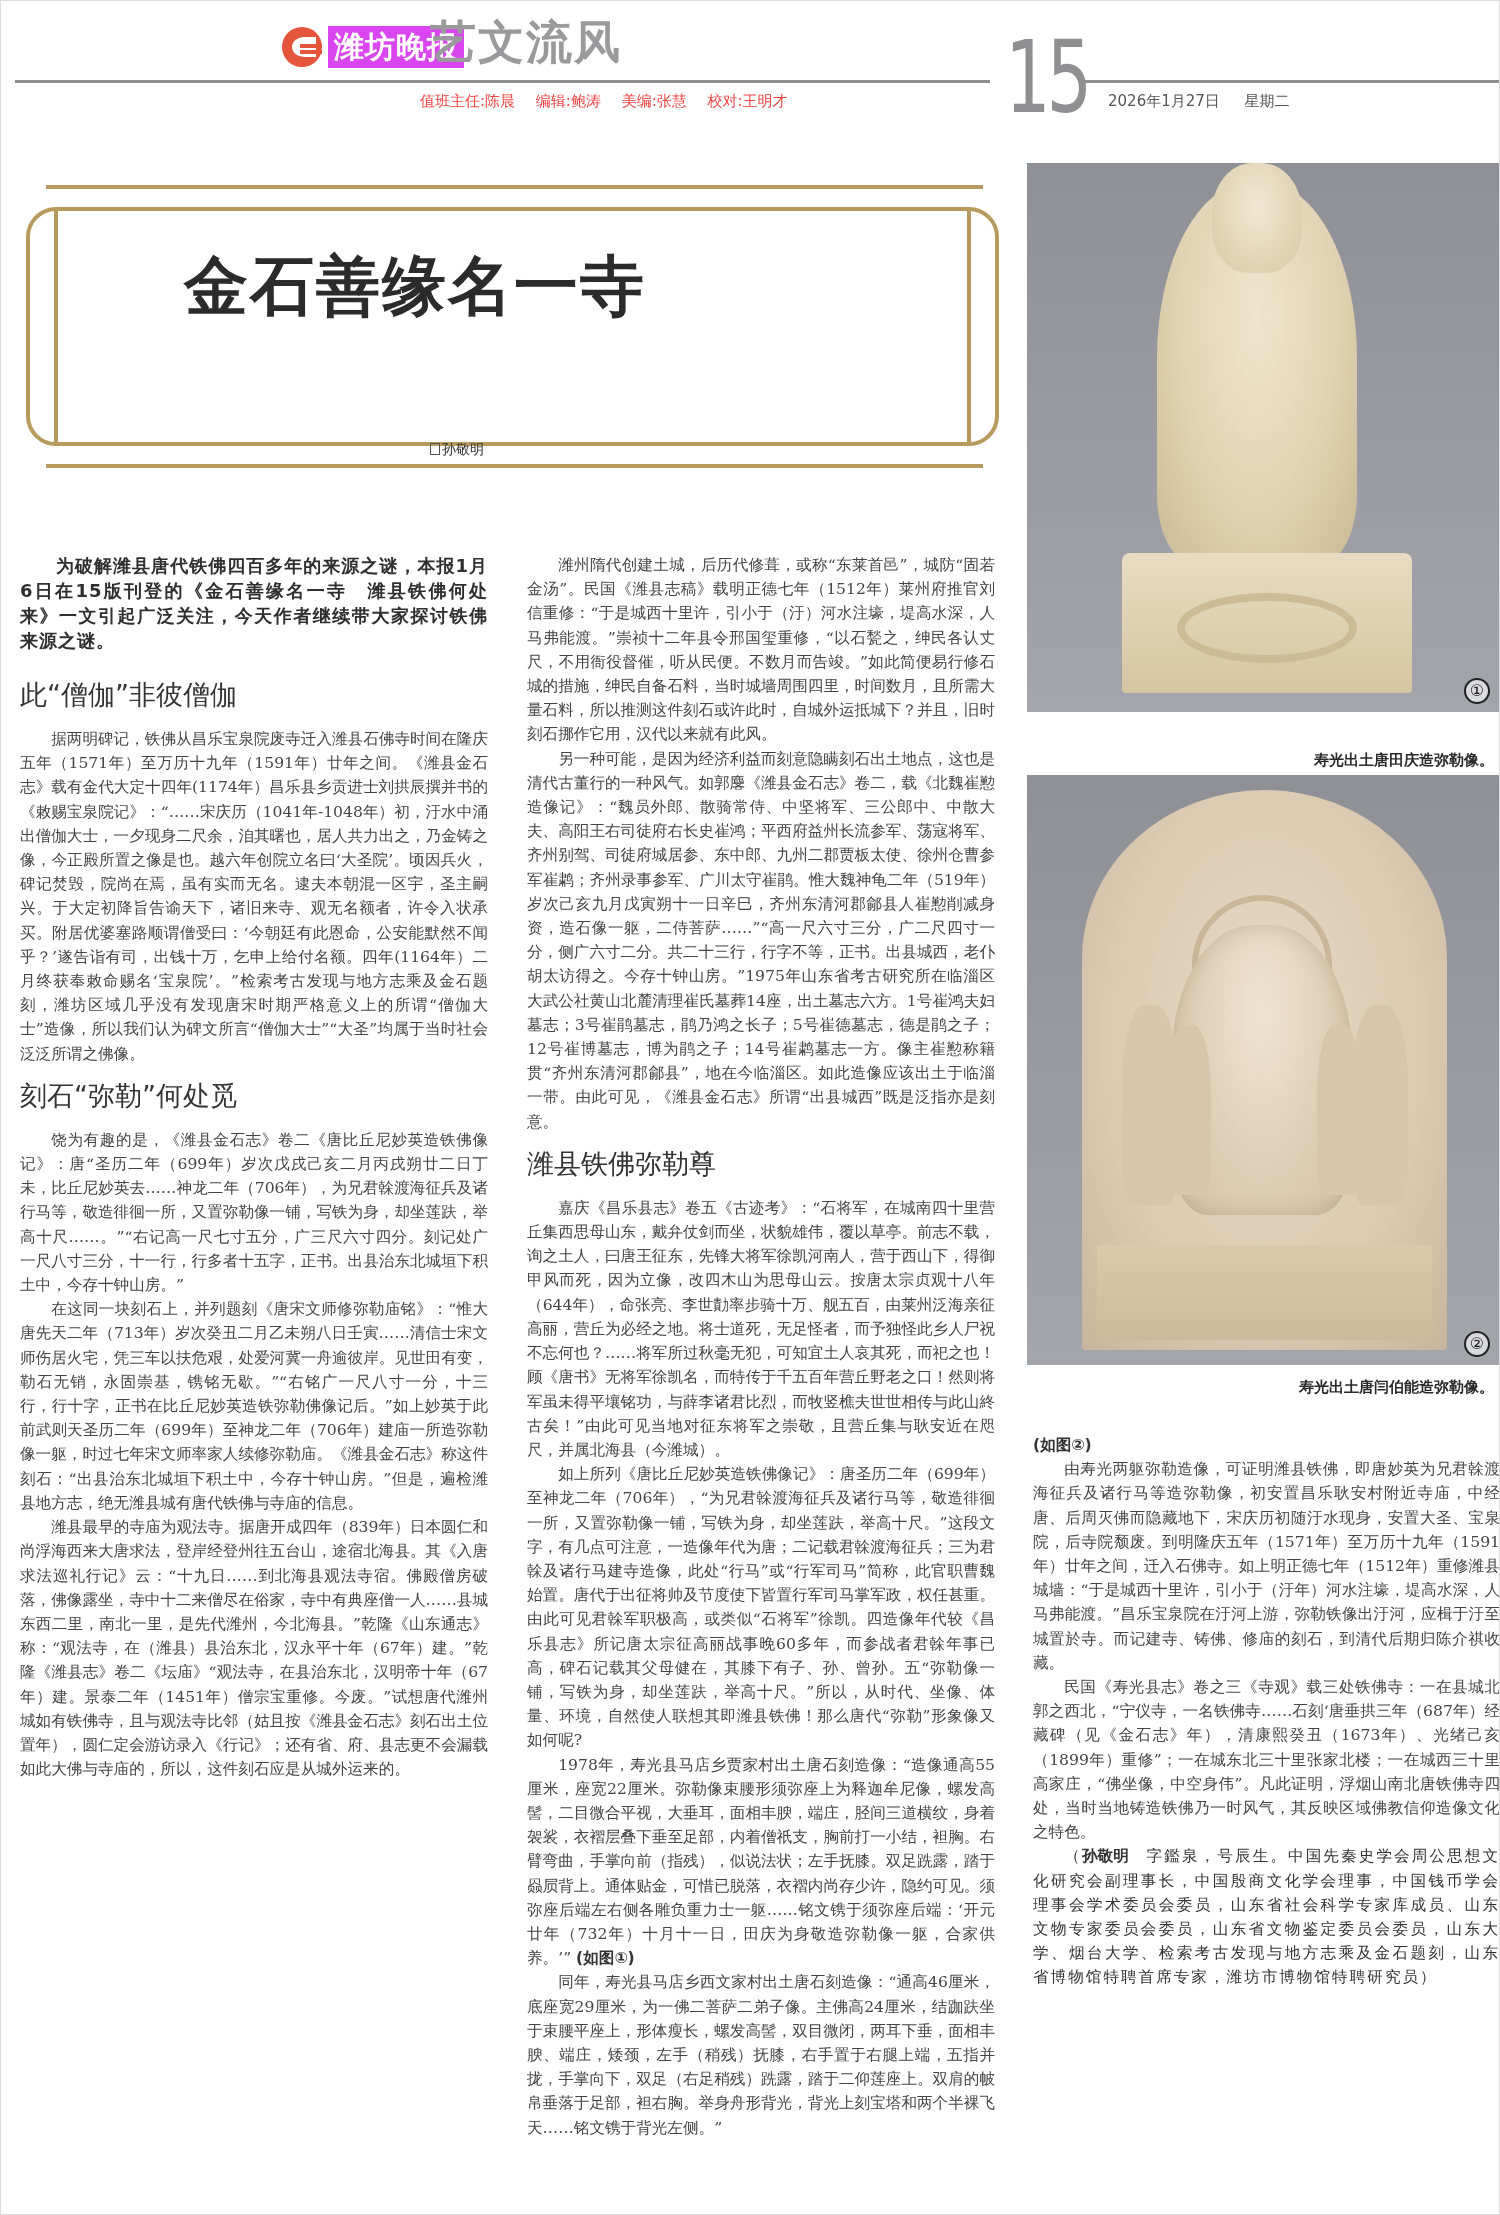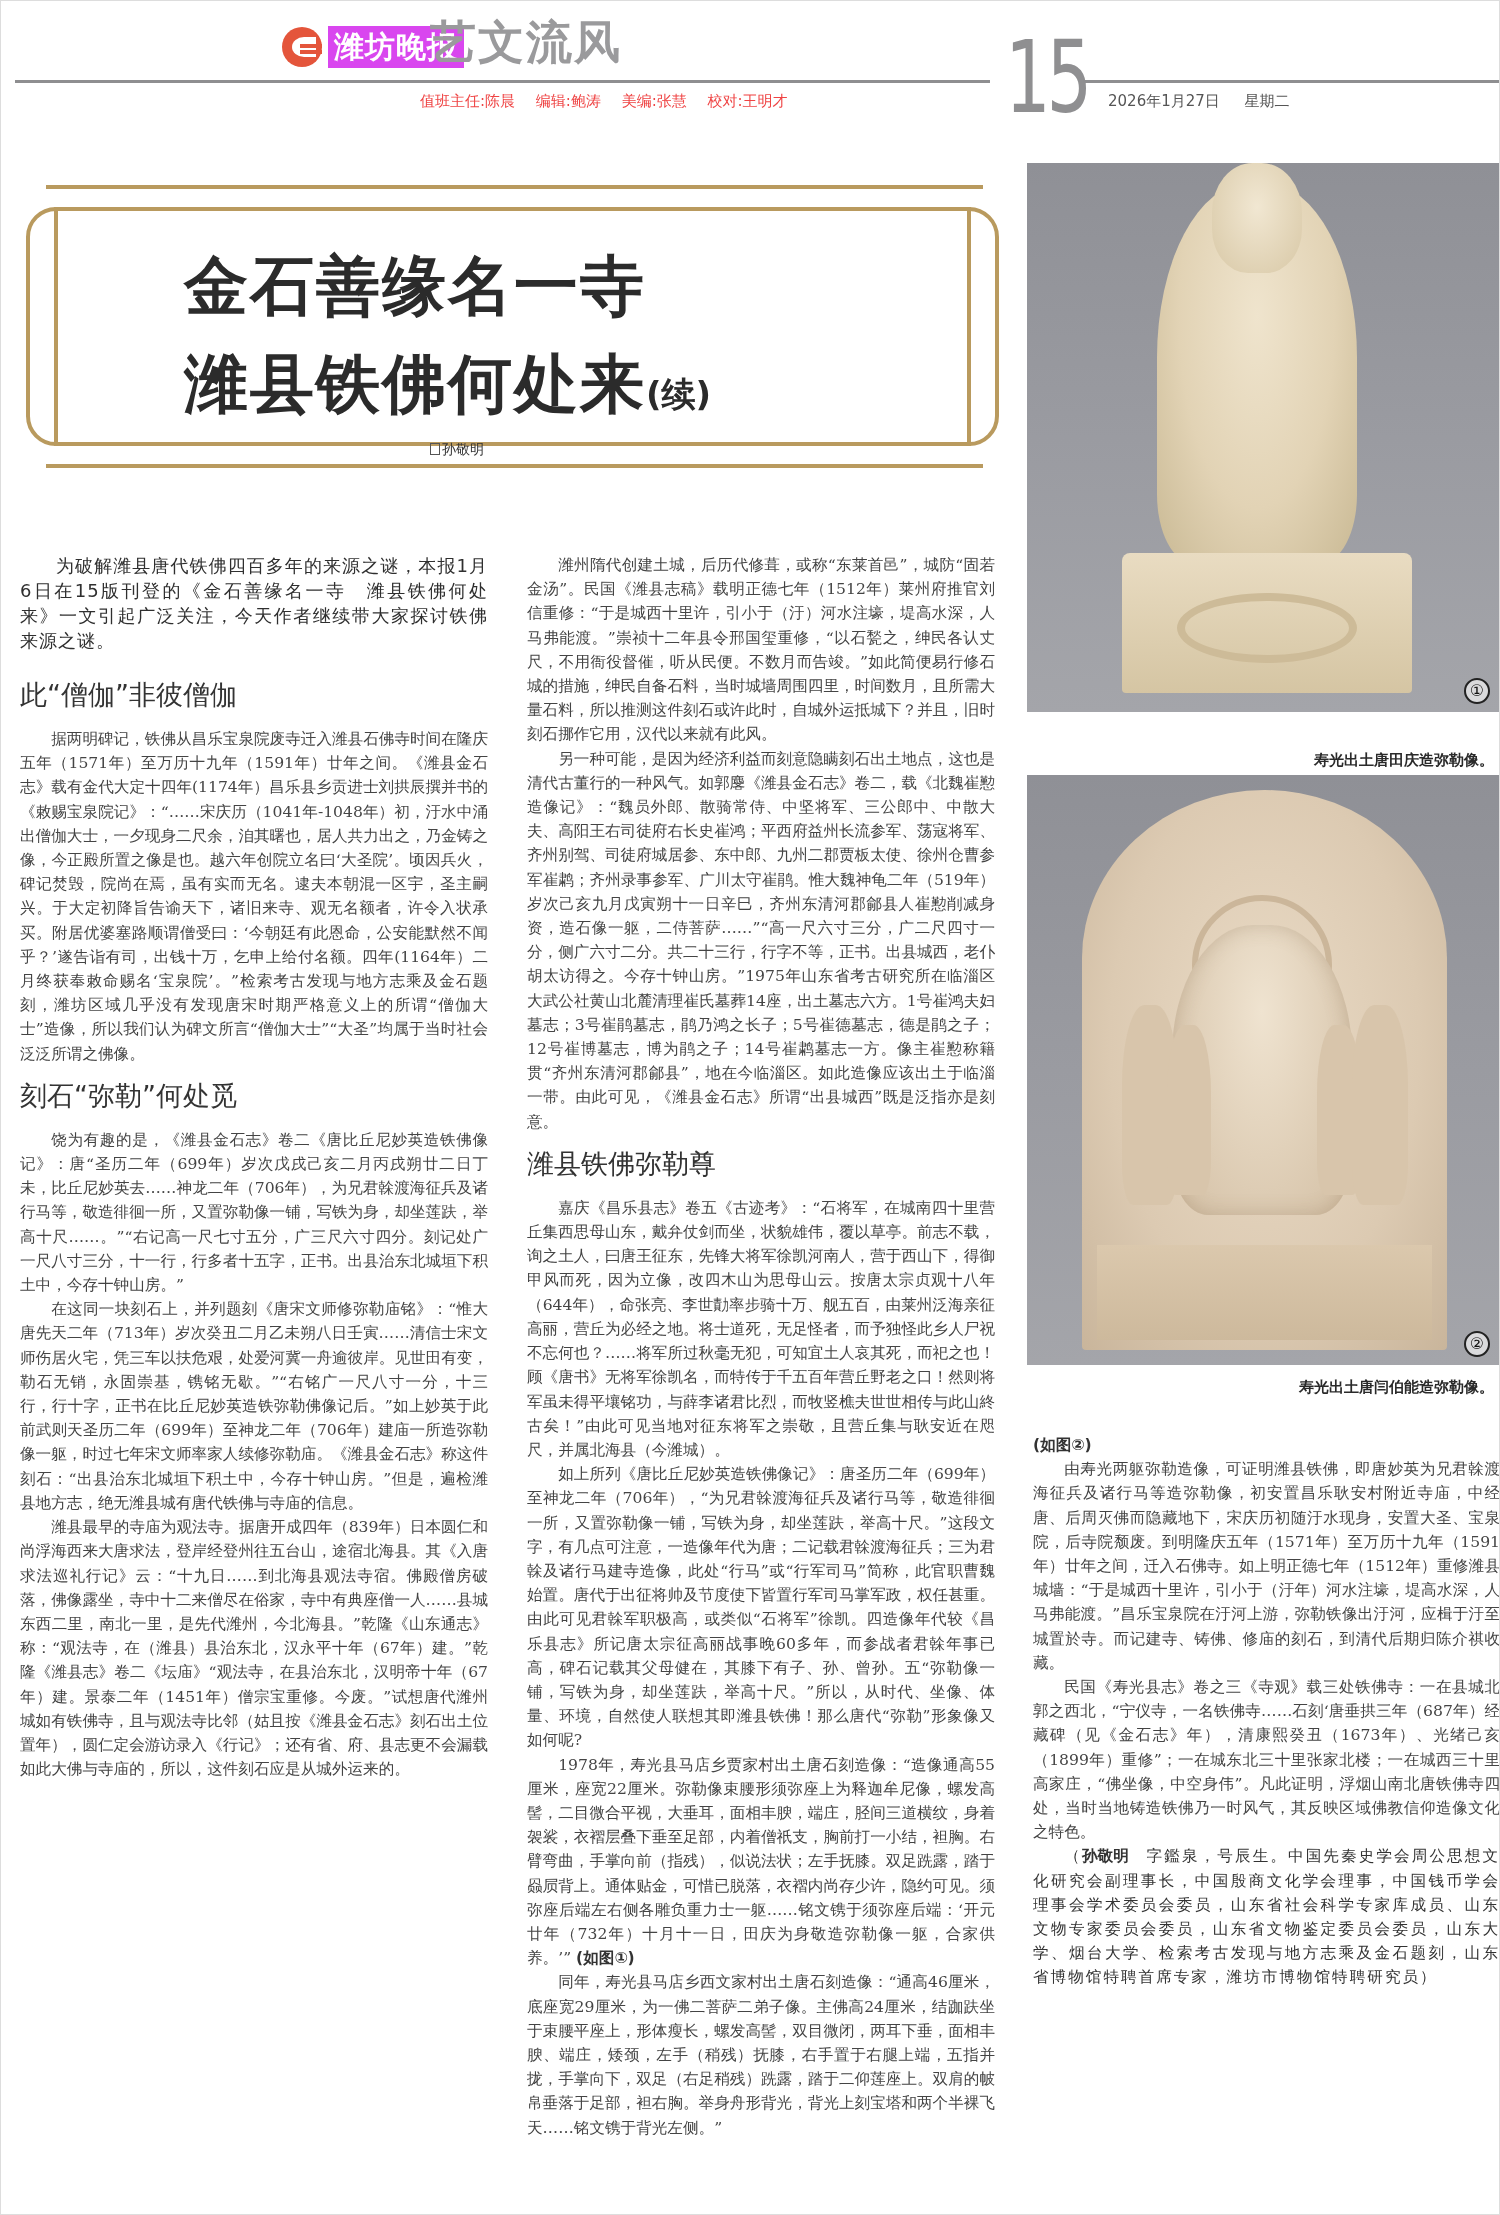--- a/index.html
+++ b/index.html
@@ -96,7 +96,6 @@
   <div class="inner2"></div>
   <h1 class="headline">
     <div>金石善缘名一寺</div>
-    <div><span>潍县铁佛何处来</span><span class="cont">(续)</span></div>
   </h1>
   <div class="byline">
     <span class="box"></span><span>孙敬明</span>

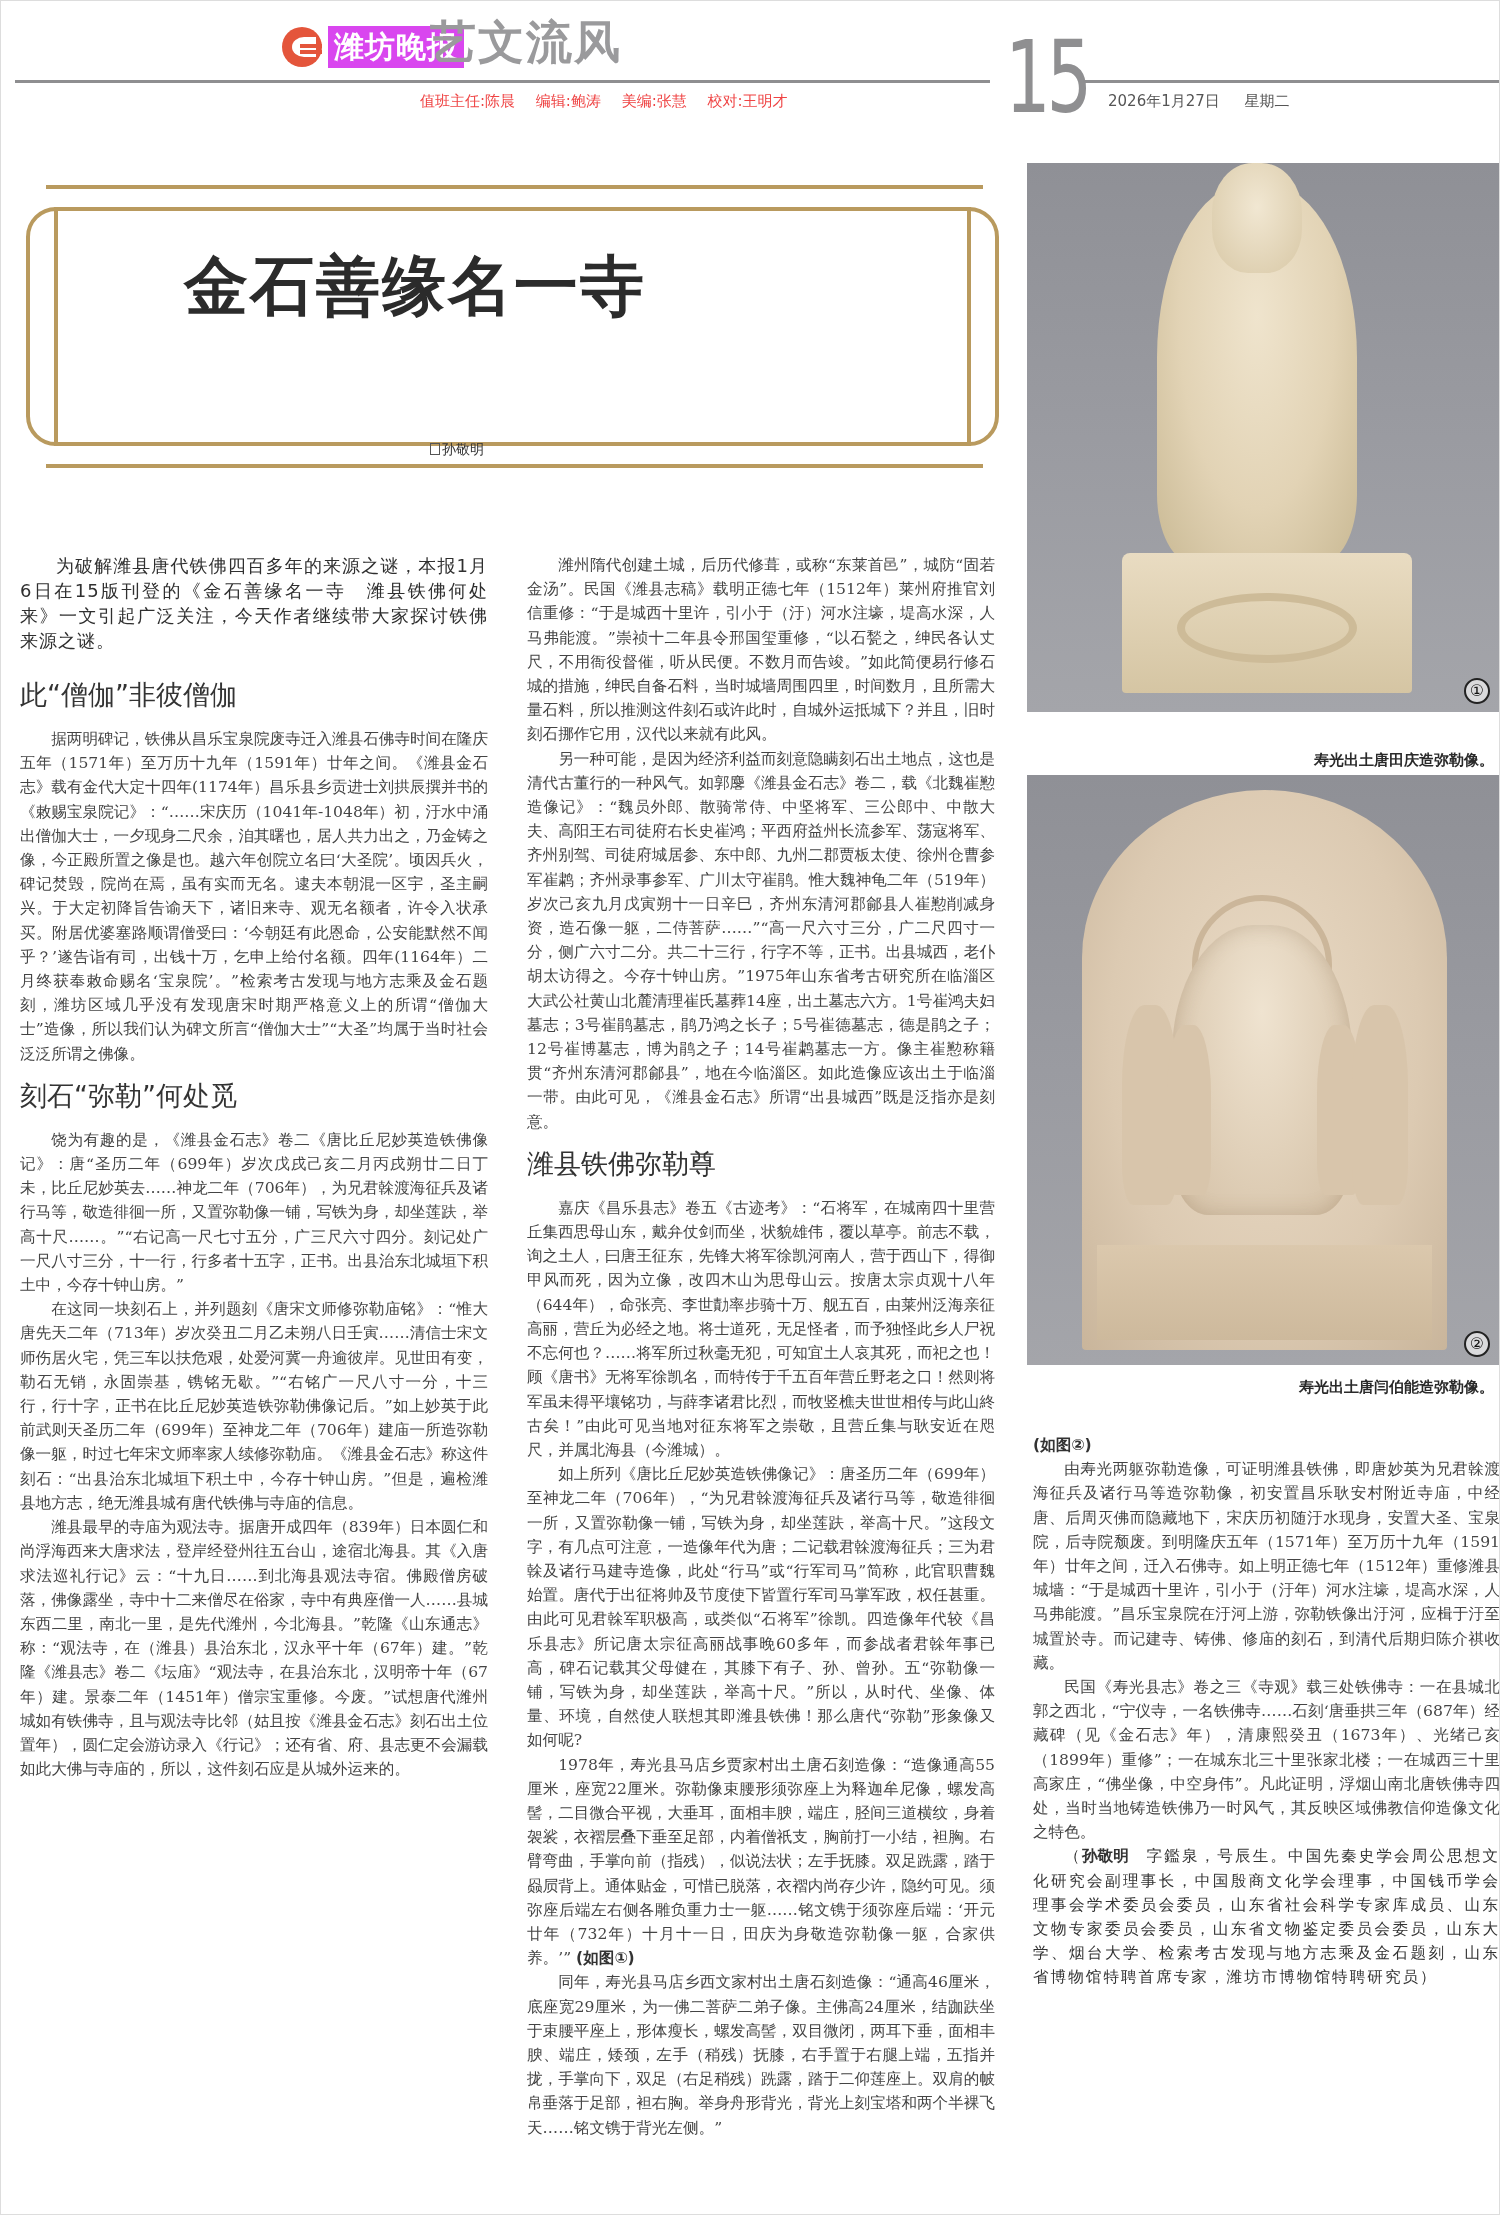--- a/index.html
+++ b/index.html
@@ -40,7 +40,7 @@
   .col-2 { left: 527px; top: 553px; width: 468px; }
   .col-3 { left: 1033px; top: 1433px; width: 467px; }
 
-  .lead { font-family: "DejaVu Sans", sans-serif; font-weight: normal; font-size: 18px; line-height: 25px; color: #2f2f2f; text-indent: 2.3em; margin-bottom: 22px; letter-spacing: 1px; }
+  .lead { font-family: "DejaVu Sans", sans-serif; font-weight: bold; font-size: 18px; line-height: 25px; color: #2f2f2f; text-indent: 2.3em; margin-bottom: 22px; letter-spacing: 1px; }
   .subhead { font-family: "DejaVu Sans", sans-serif; font-size: 27px; line-height: 40px; color: #333; margin: 10px 0 12px 0; font-weight: normal; }
   .tag { font-family: "DejaVu Sans", sans-serif; font-weight: bold; color: #333; }
   .bio { font-family: "DejaVu Serif", serif; color: #333; letter-spacing: 2px; }

